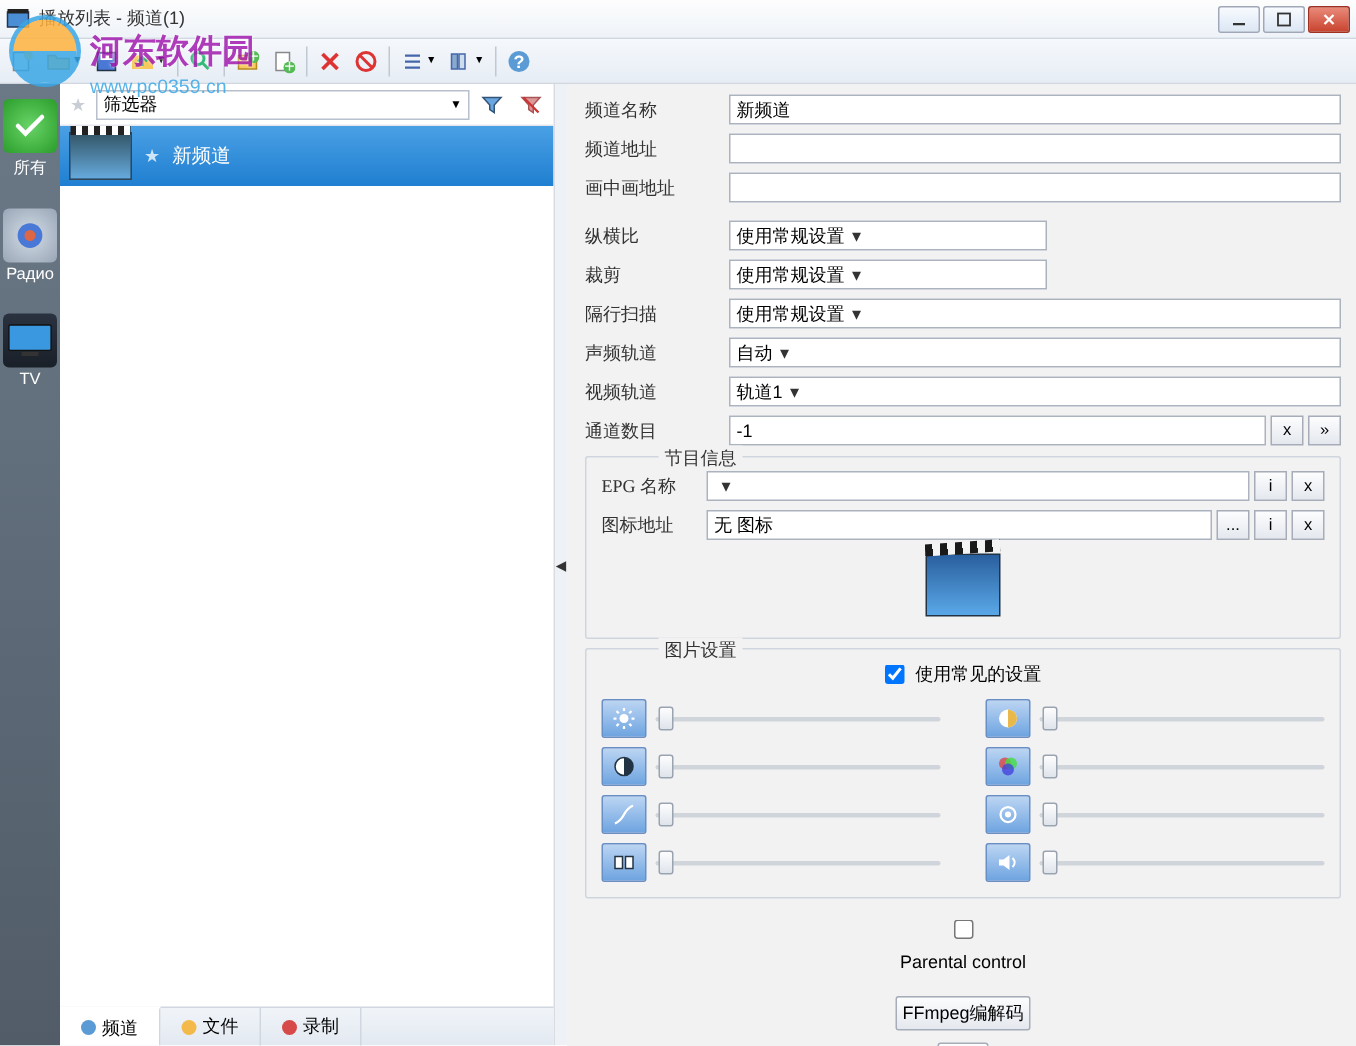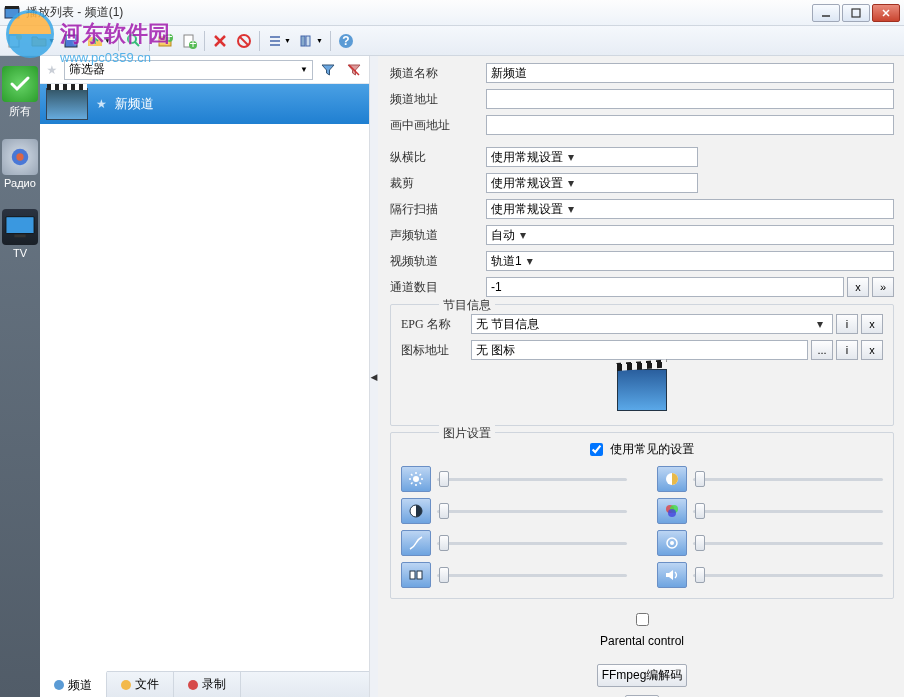--- a/index.html
+++ b/index.html
@@ -371,7 +371,6 @@
       <div class="formrow">
           <span class="lbl" style="width:70px">EPG 名称</span>
         <div class="combo">
-            <input value="无 节目信息" style="">
             <span class="arrow">▾</span>
           </div>
         <div class="smallbtn">i</div>

